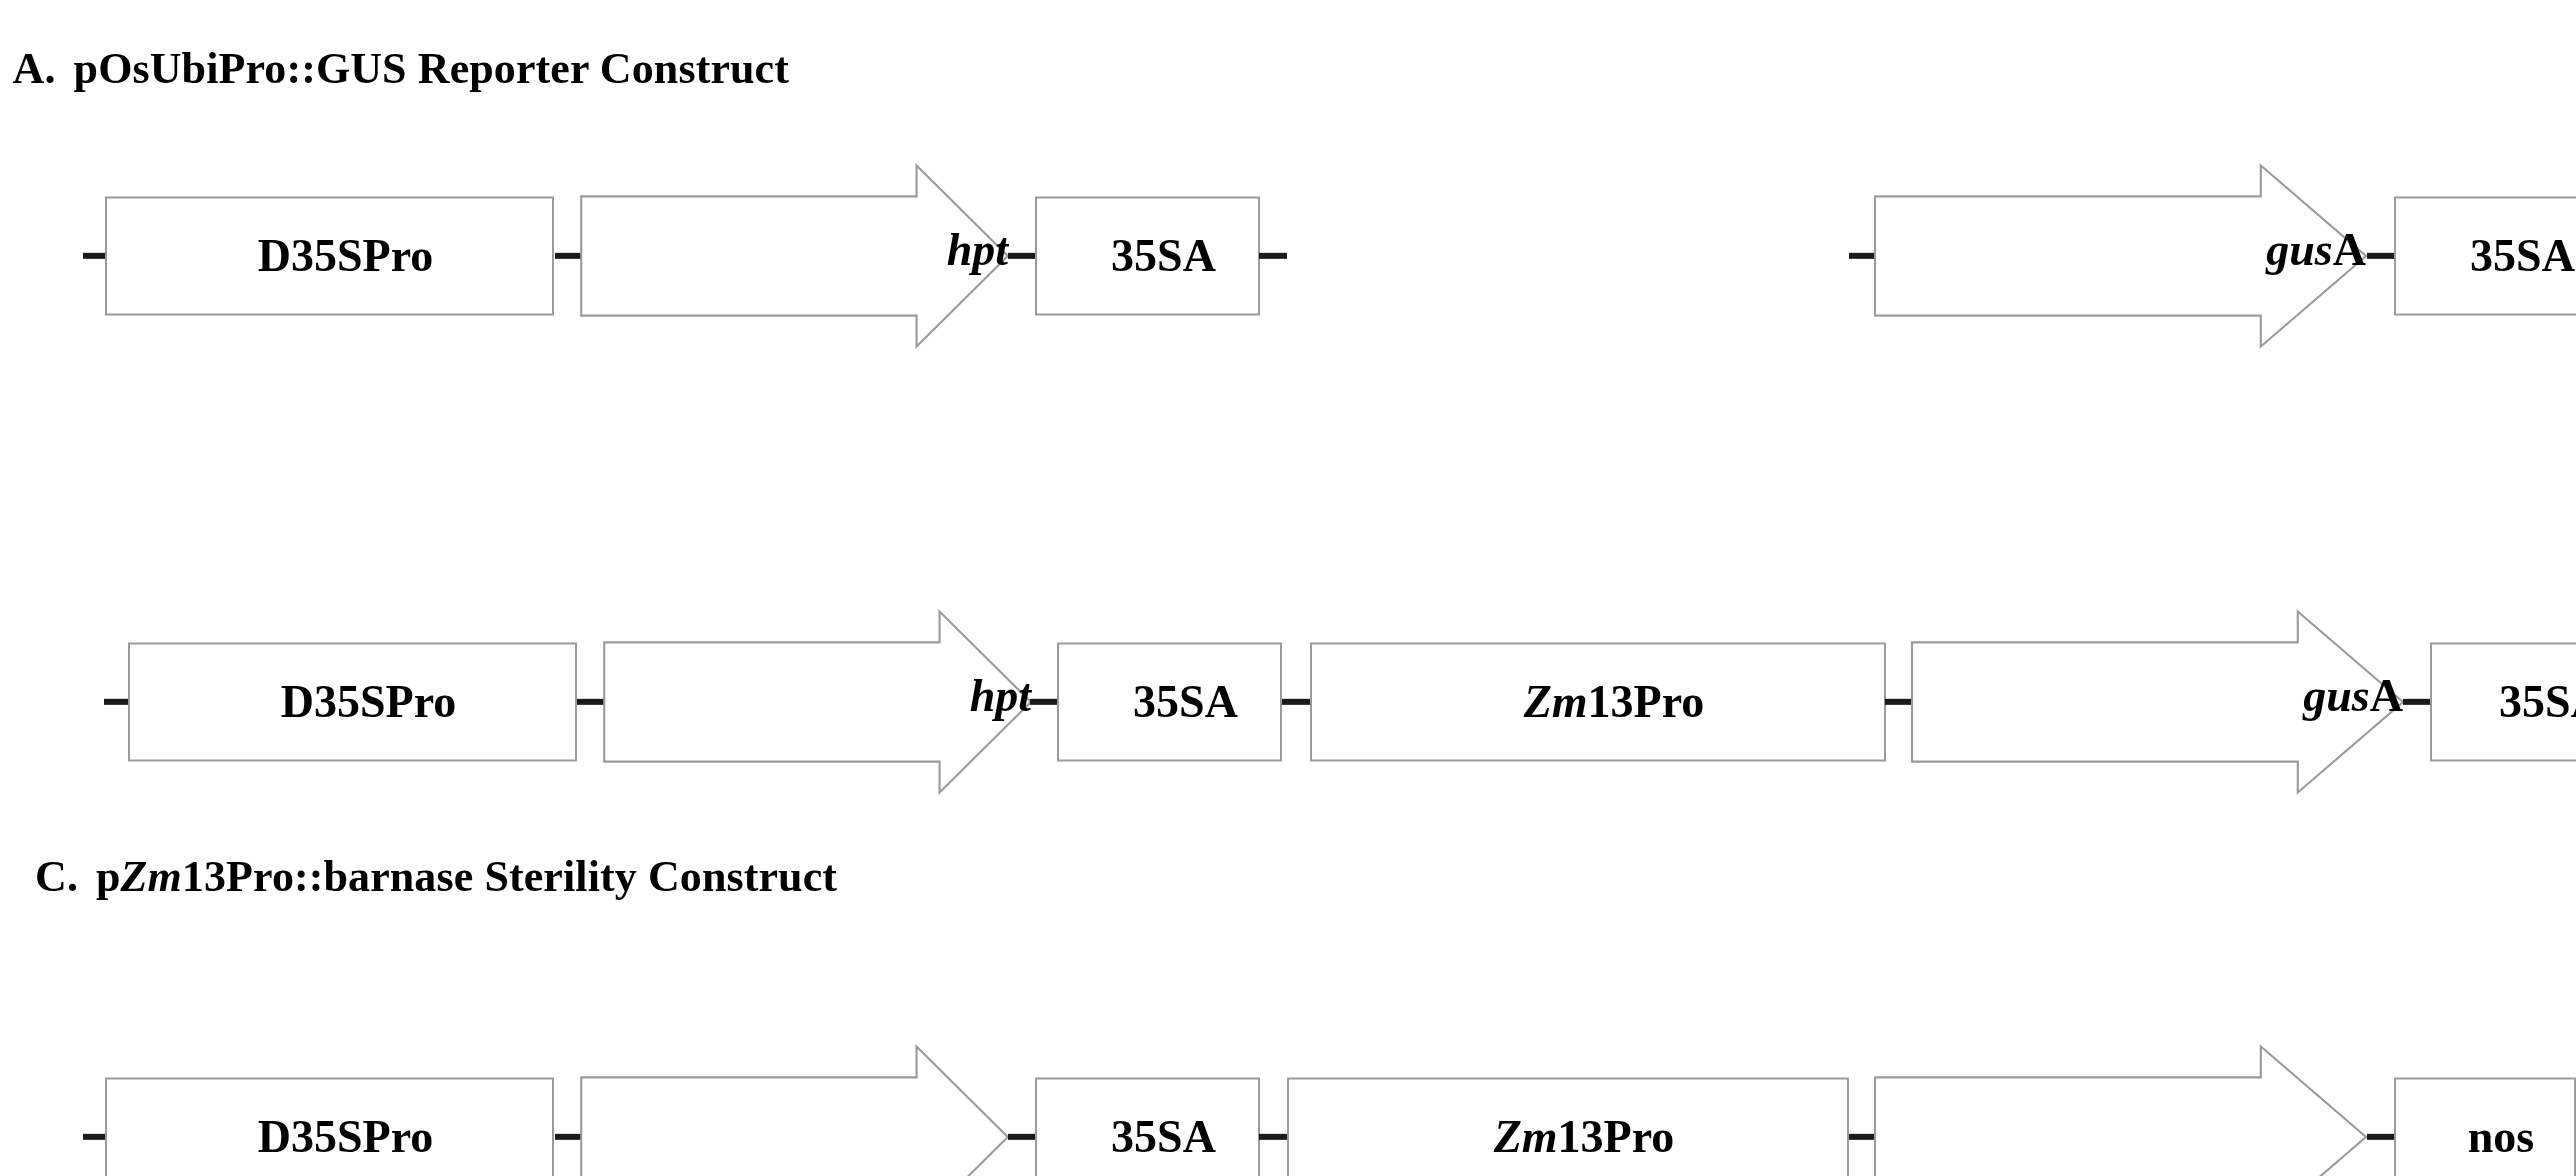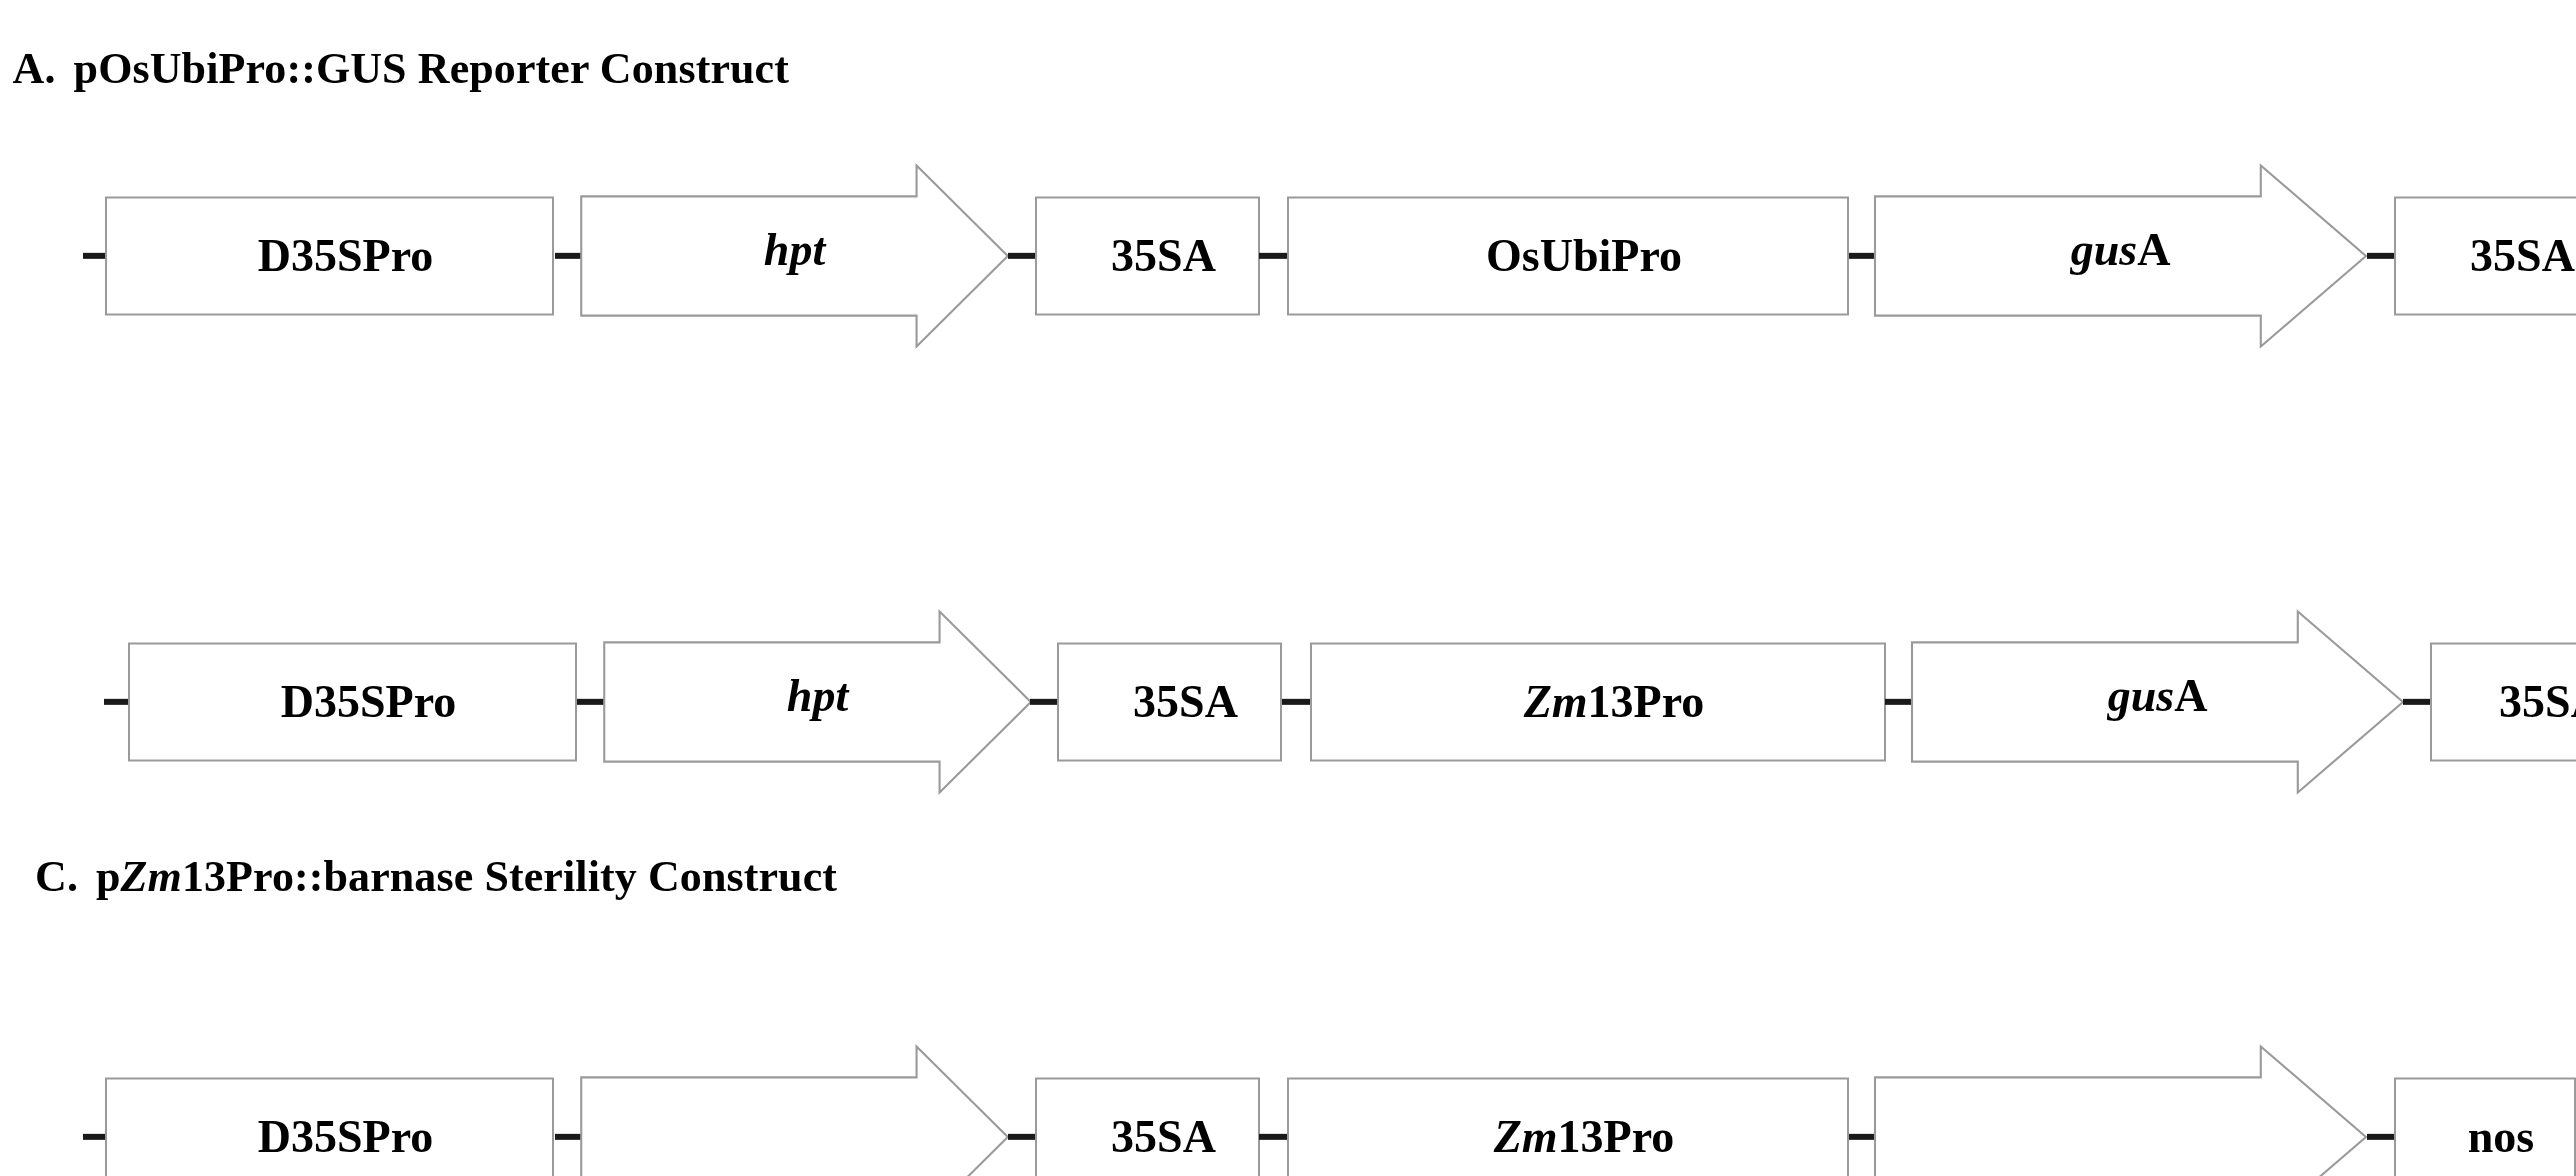--- a/index.html
+++ b/index.html
@@ -67,7 +67,7 @@
   .arrowel .alabel{
     position:absolute;
     left:0;right:0;
-    text-align:center;
+    text-align:right;
     z-index:2;
     pointer-events:none;
   }

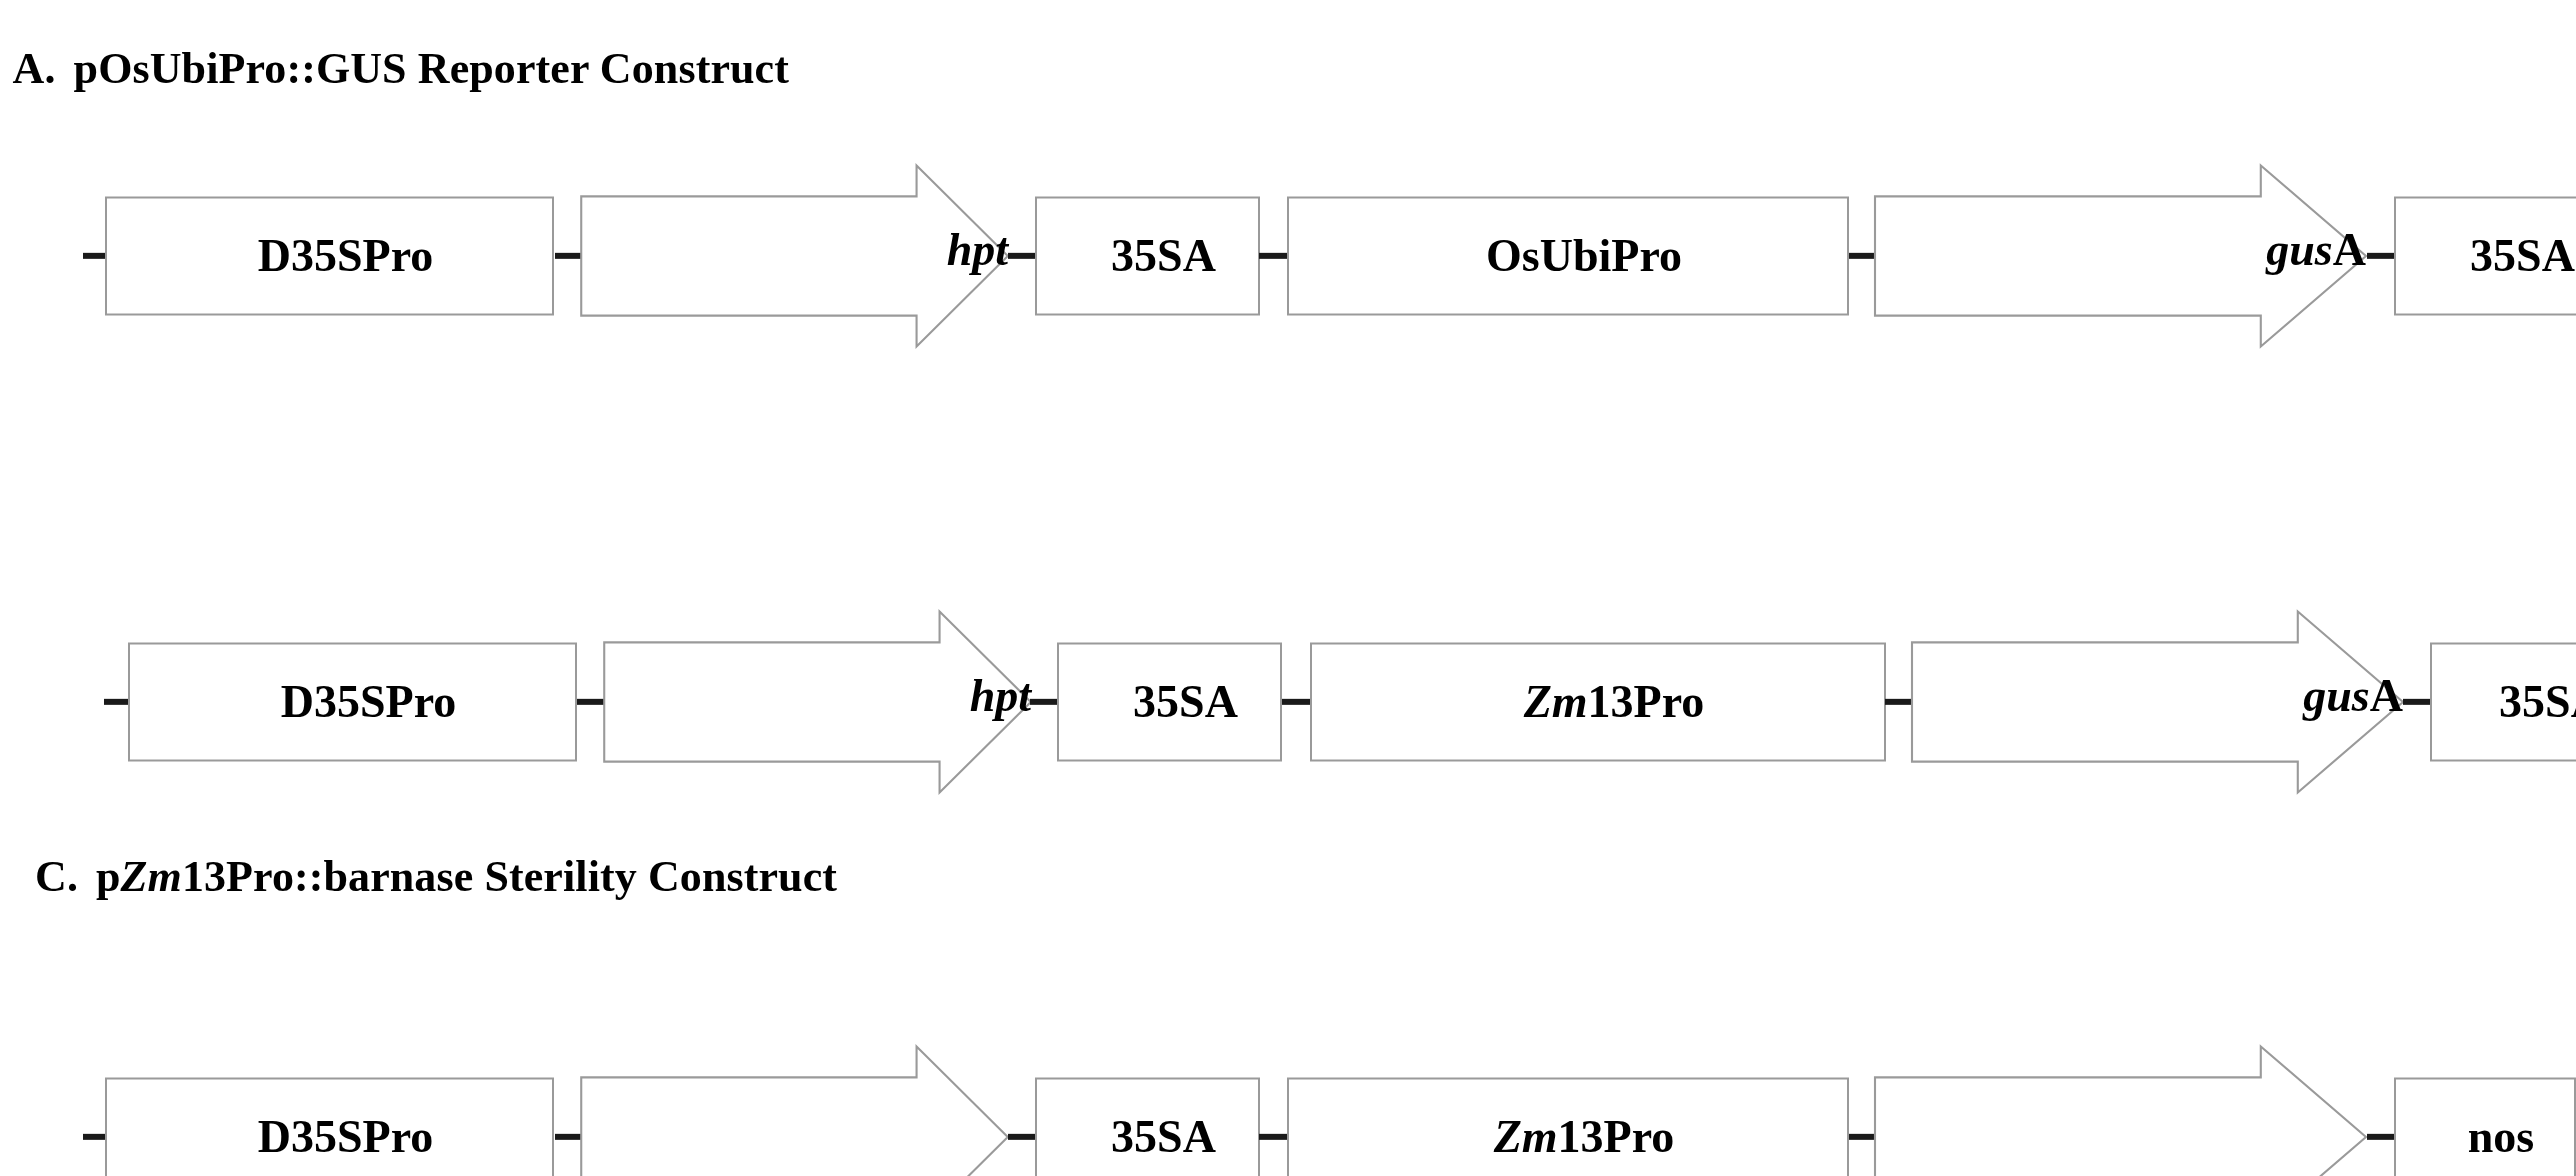--- a/index.html
+++ b/index.html
@@ -95,9 +95,6 @@
         <span><span>35SA</span></span>
       </div>
       <div class="stub" style="left: 1259px; width: 28px;"></div>
-      <div class="boxel" style="left: 1287px; width: 562px; height: 119px; border-color: rgb(154, 154, 154);">
-        <span><span>OsUbiPro</span></span>
-      </div>
       <div class="stub" style="left: 1849px; width: 27px;"></div>
       <div class="arrowel" style="left: 1875px; width: 491px; height: 181px;">
         <svg width="491" height="181" viewBox="0 0 700 258">

